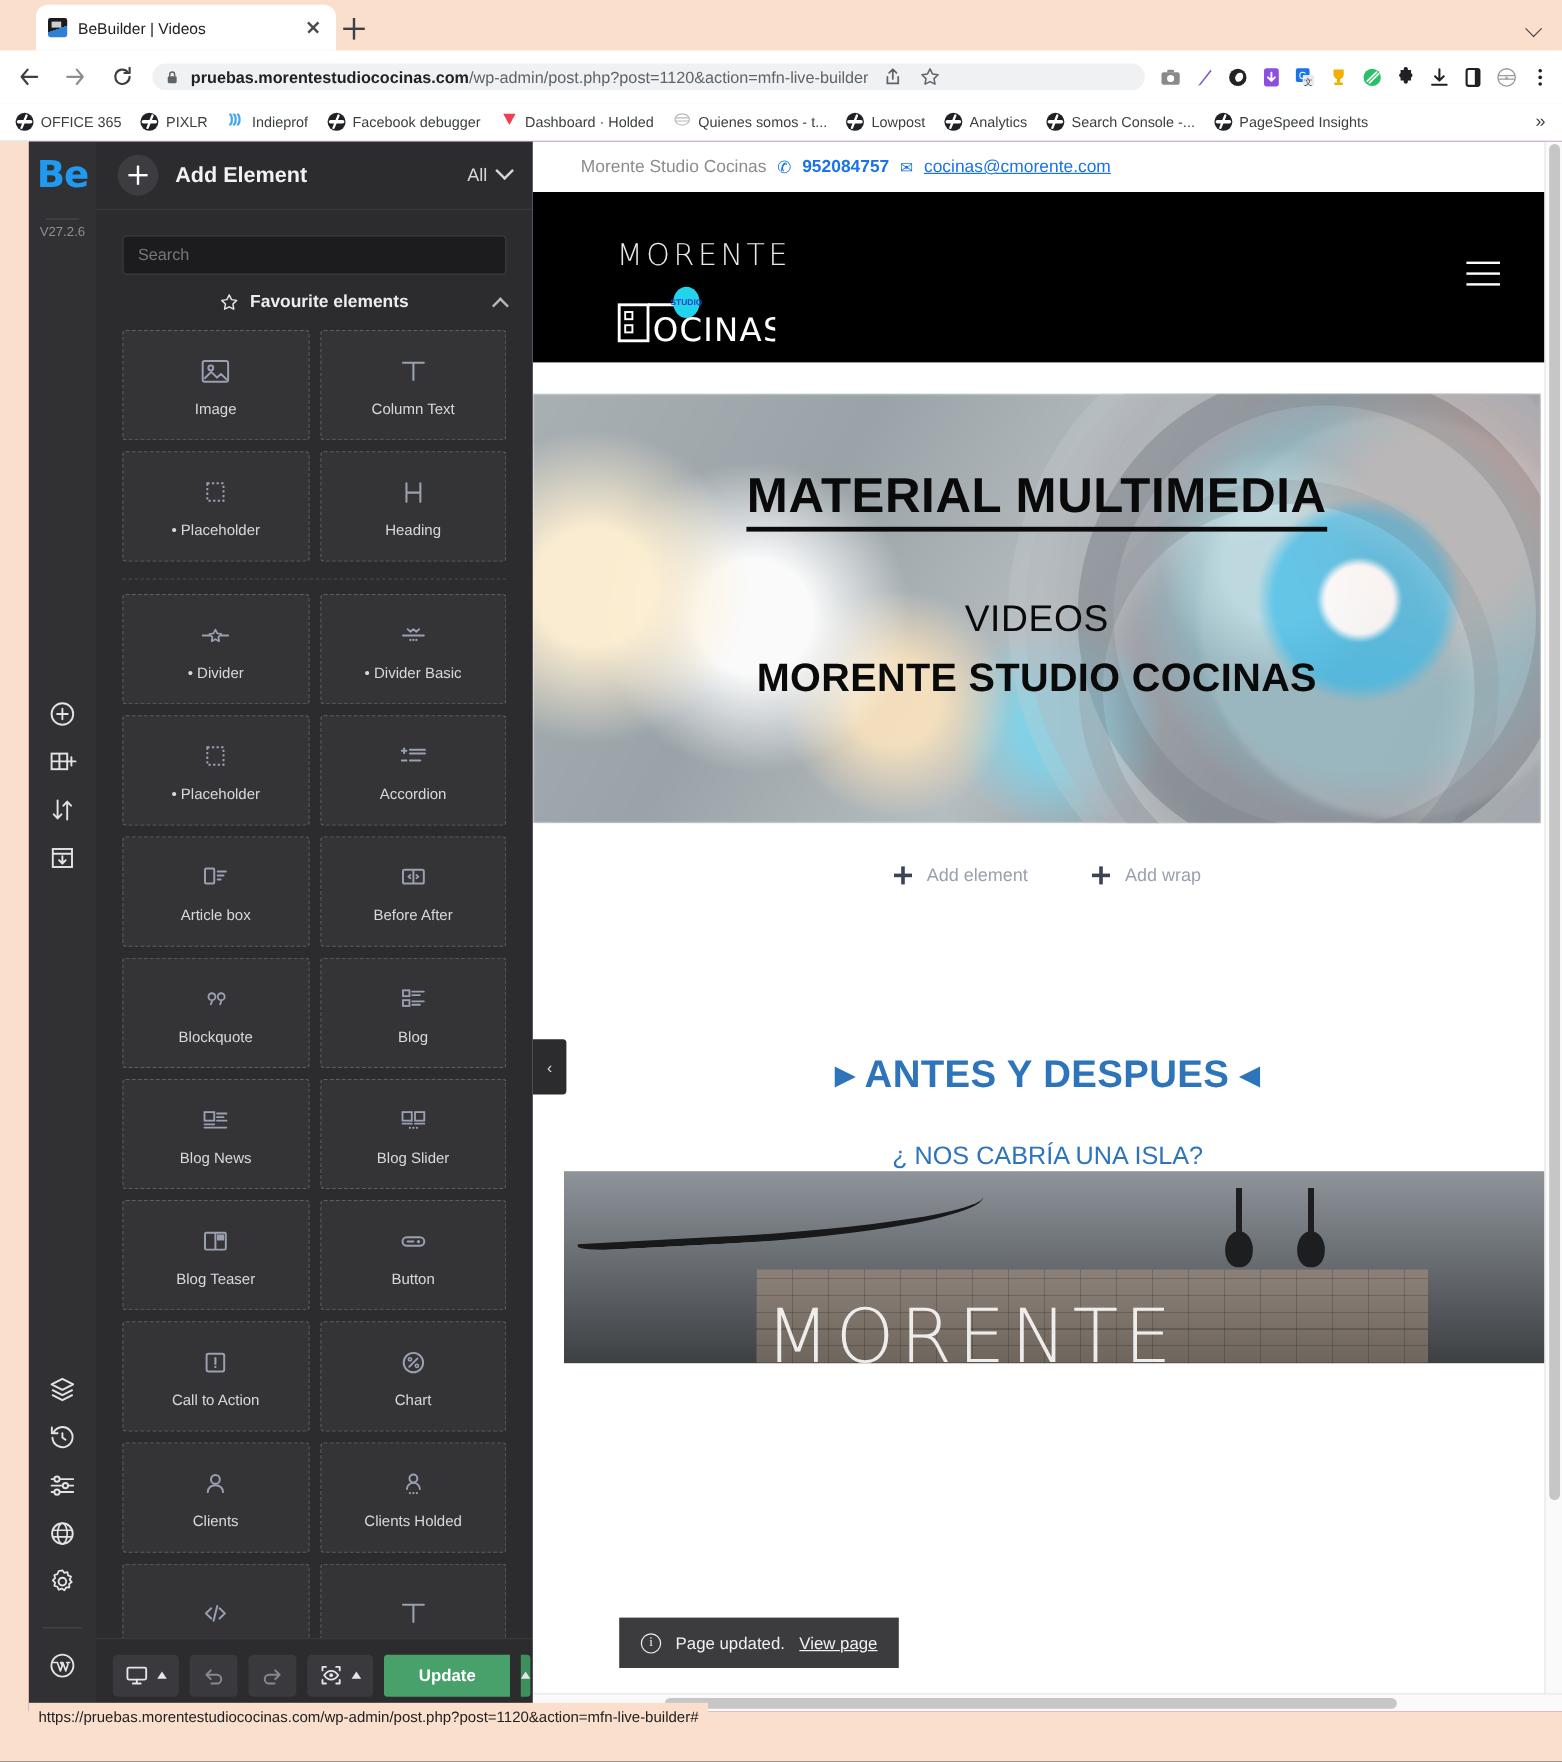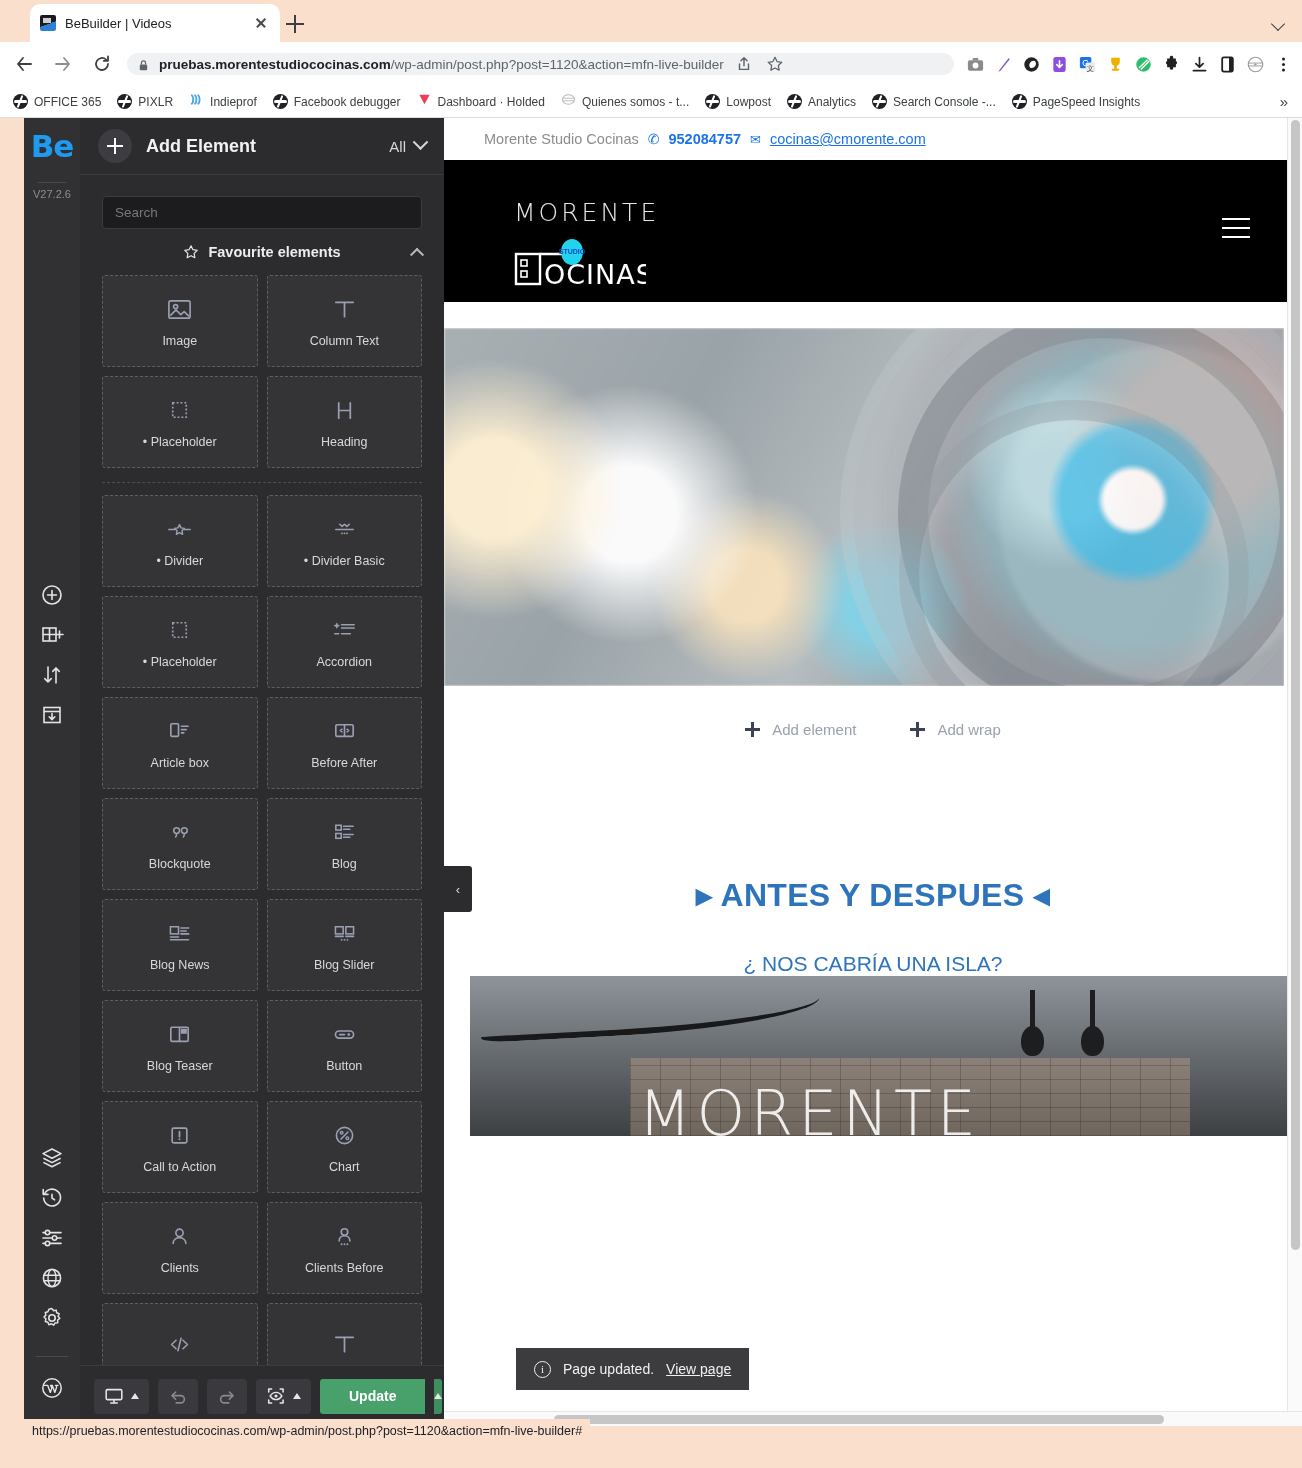--- a/index.html
+++ b/index.html
@@ -763,6 +763,11 @@
         <div class="hero-bg"></div>
         <div class="hero-rings"></div>
         <div class="hero-inner"></div>
+        <div class="hero-text">
+          <div><span class="hero-h1">MATERIAL MULTIMEDIA</span></div>
+          <div class="hero-h2">VIDEOS</div>
+          <div class="hero-h3">MORENTE STUDIO COCINAS</div>
+        </div>
       </div>
 
       <div class="add-row">

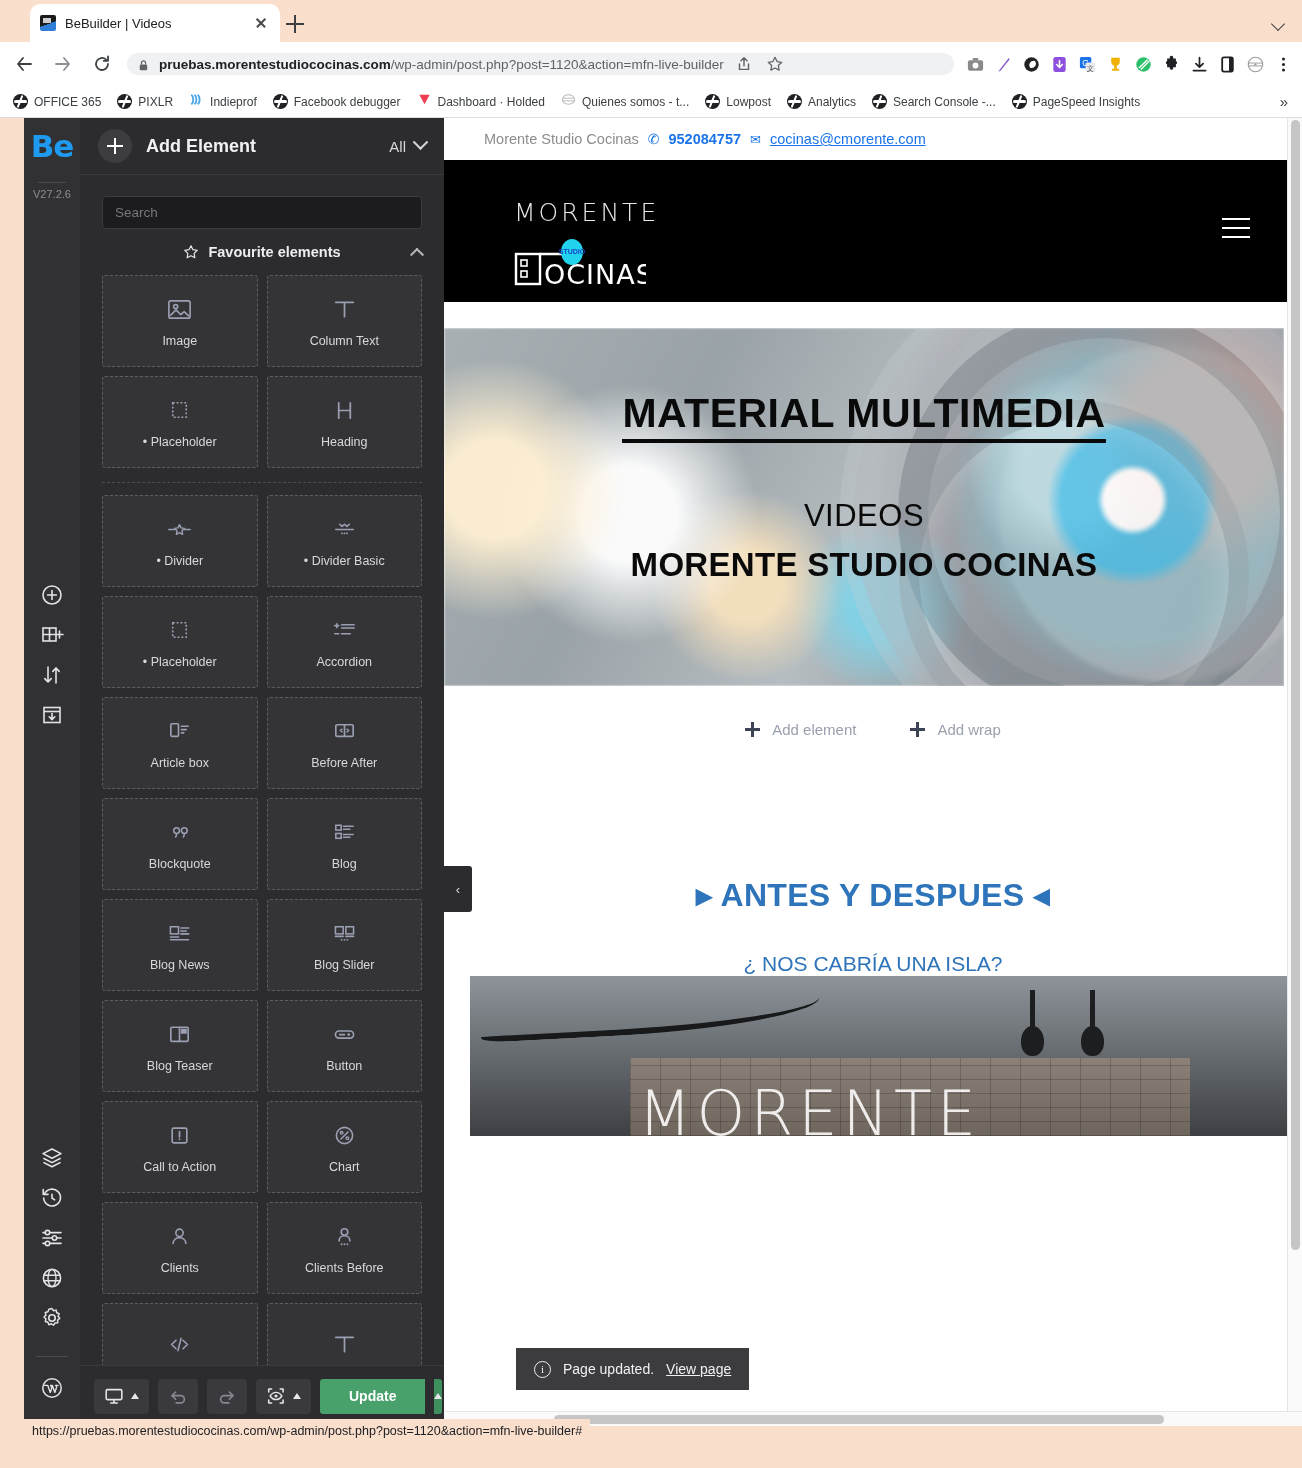--- a/index.html
+++ b/index.html
@@ -672,7 +672,7 @@
                   <circle cx="17" cy="22" r="1" fill="#9a9fb2"></circle>
                 </svg>
               </span>
-            <span class="cell-label">Clients Before</span>
+            <span class="cell-label">Clients Holded</span>
           </div>
           <div class="cell">
             <span class="cell-ic">

